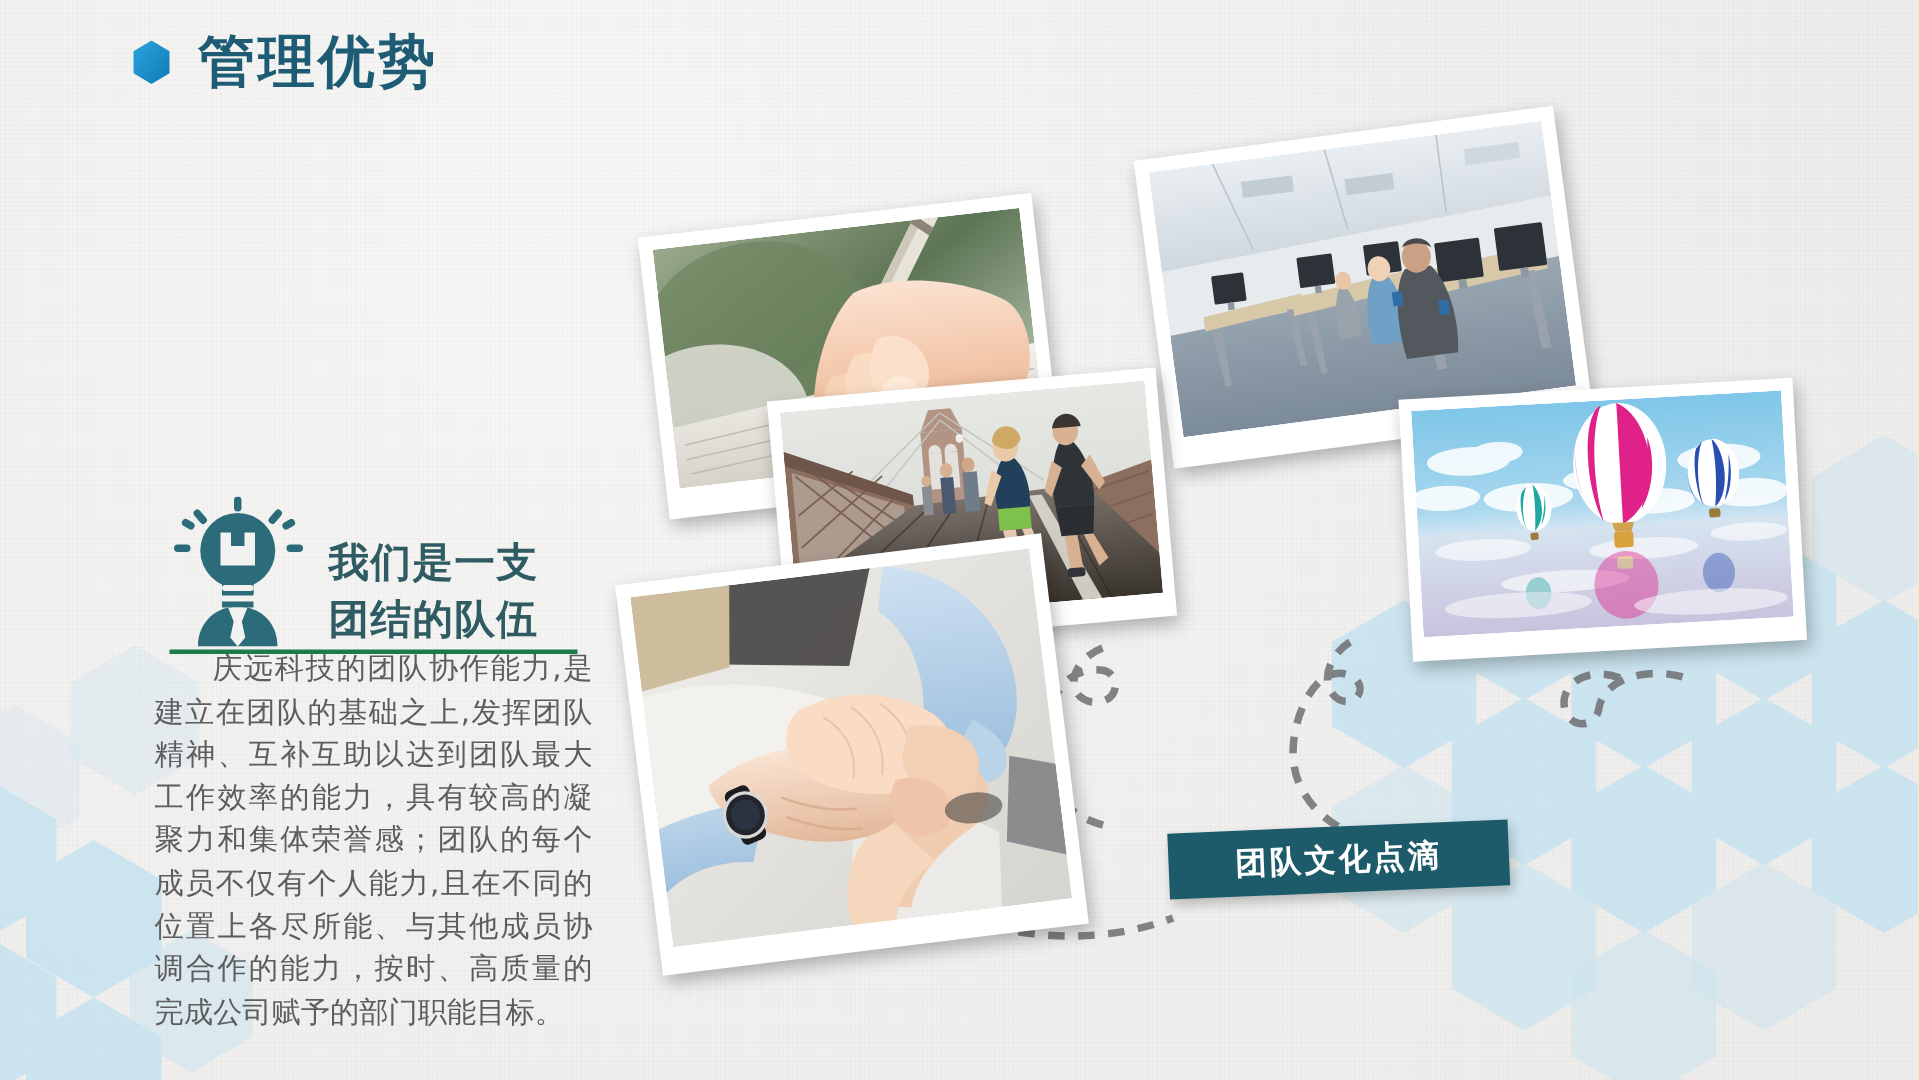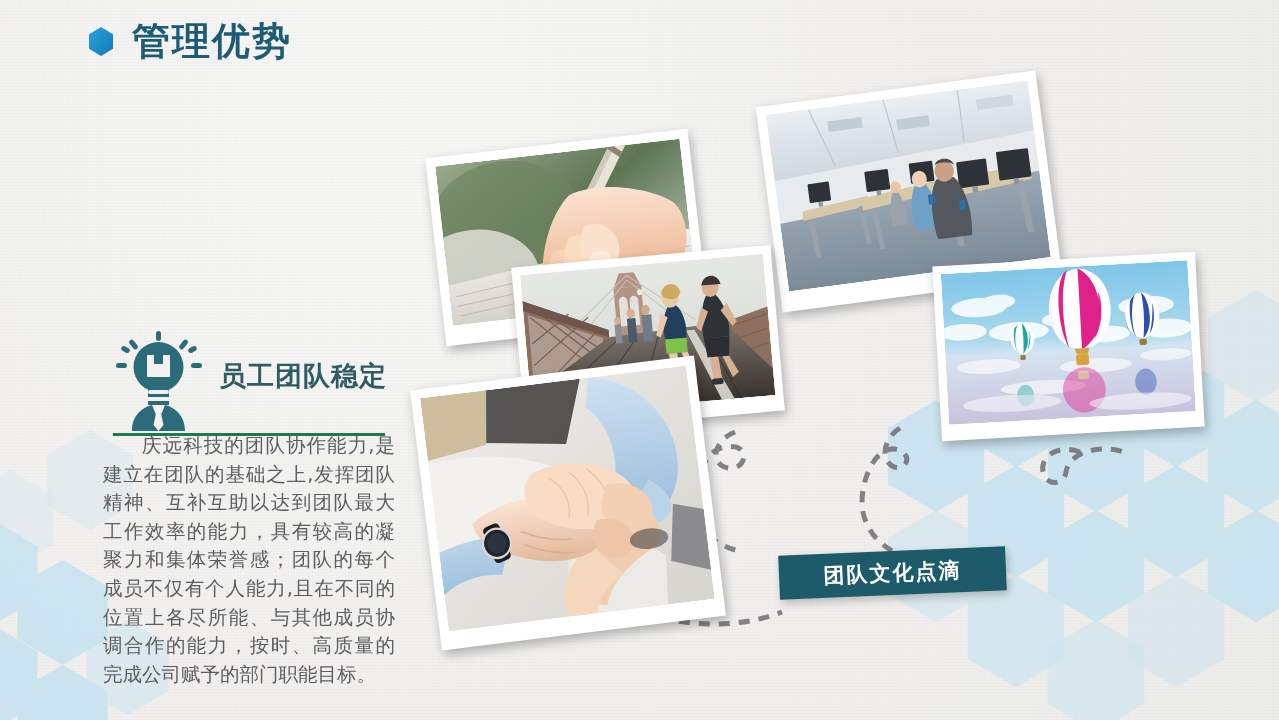--- a/index.html
+++ b/index.html
@@ -281,7 +281,7 @@
   </div>
 
   <div id="sub-heading">
-    <div>员工团队稳定</div>
+    <div>我们是一支</div>
   </div>
   <div id="green-rule"></div>
 

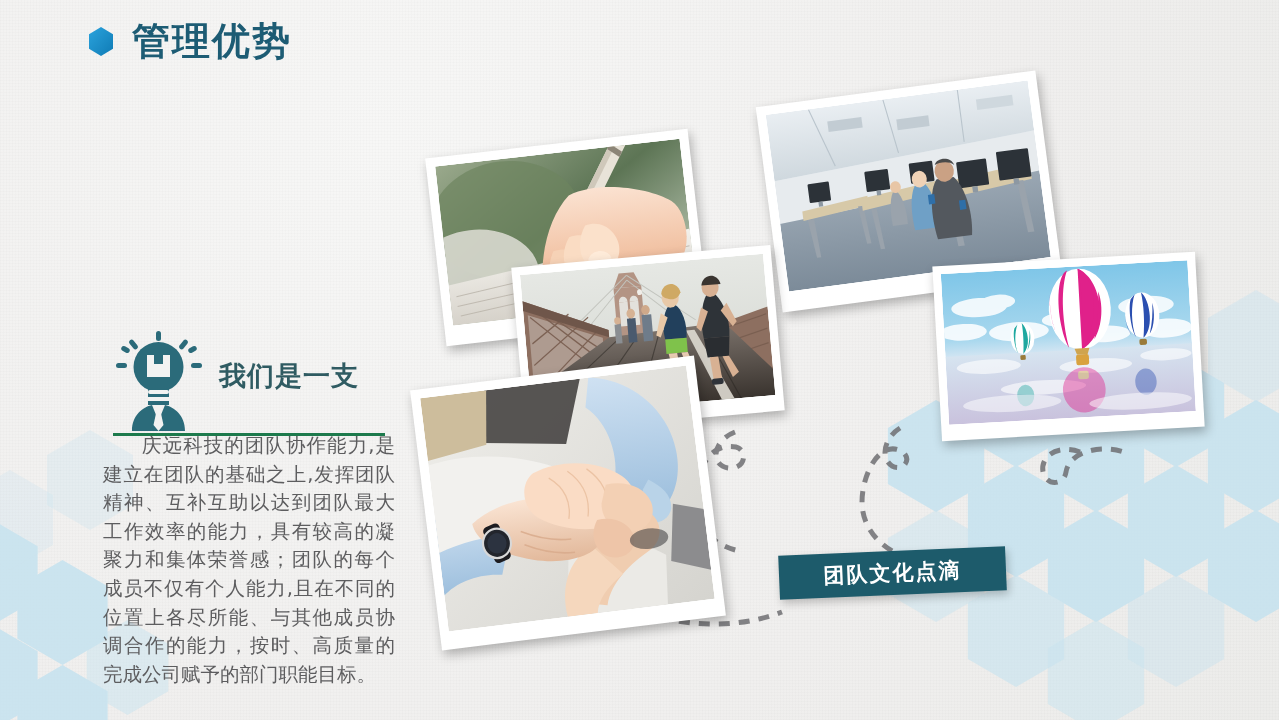--- a/index.html
+++ b/index.html
@@ -282,6 +282,7 @@
 
   <div id="sub-heading">
     <div>我们是一支</div>
+    <div>团结的队伍</div>
   </div>
   <div id="green-rule"></div>
 

